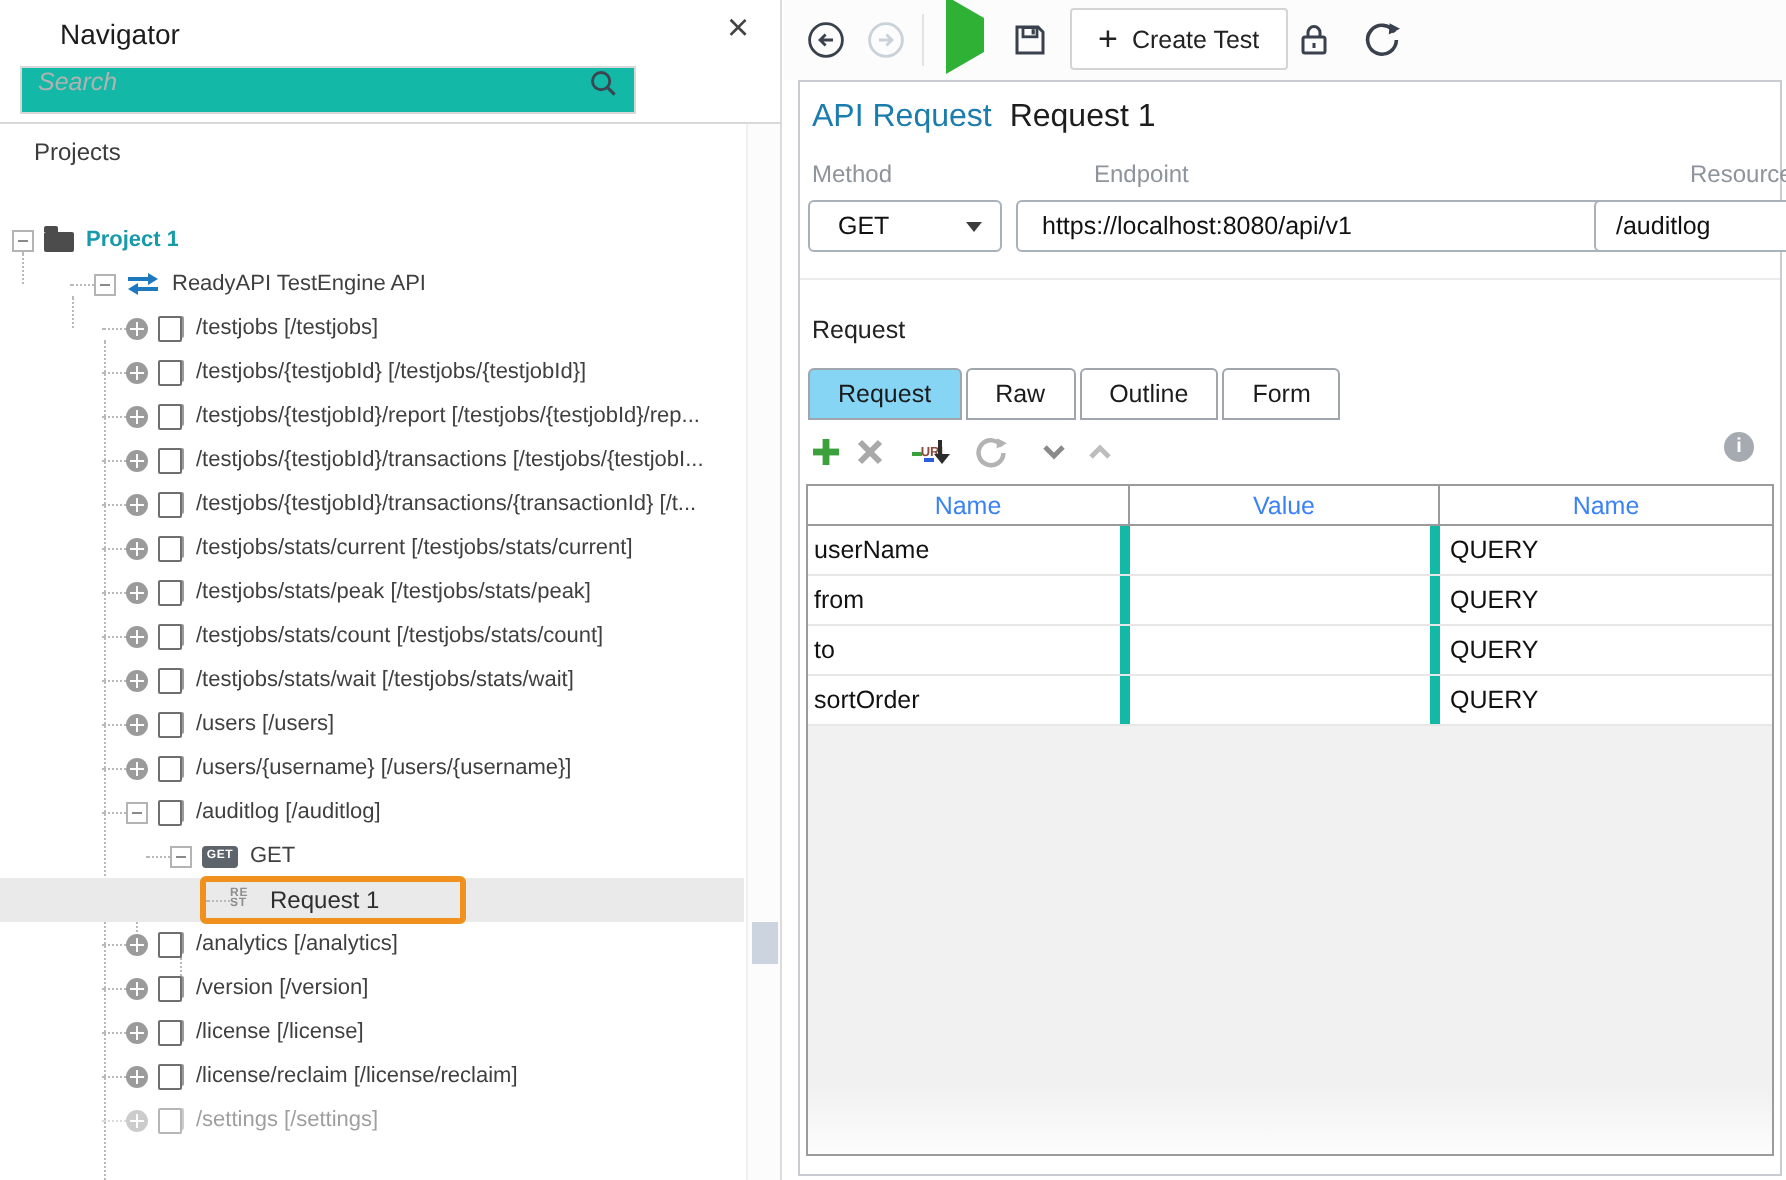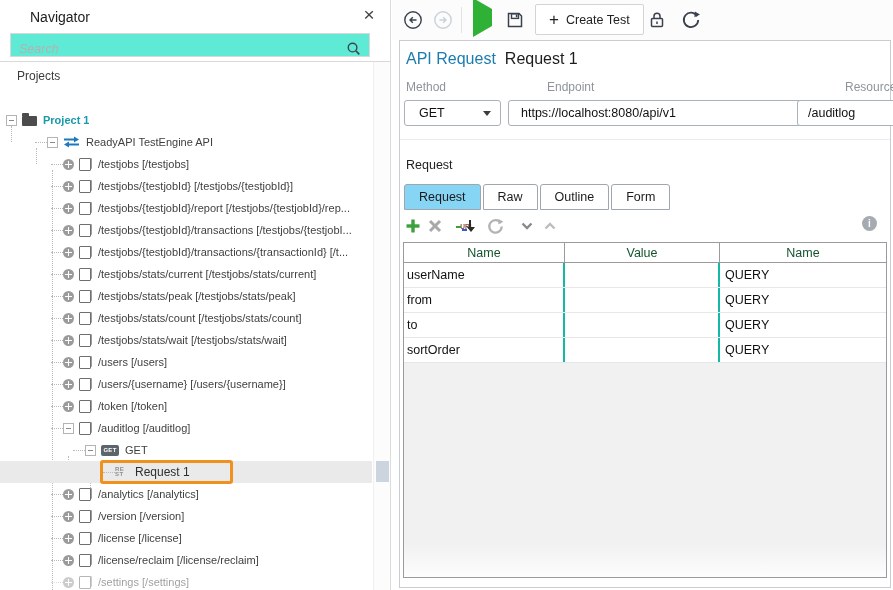--- a/index.html
+++ b/index.html
@@ -10,7 +10,7 @@
   .nav-panel { position:absolute; left:0; top:0; width:391px; height:590px; background:#fff; border-right:1px solid #dcdcdc; }
   .nav-title { position:absolute; left:30px; top:9px; font-size:14px; color:#1c1c1c; }
   .nav-close { position:absolute; left:358px; top:4px; width:22px; height:22px; font-size:19px; line-height:22px; text-align:center; color:#444; cursor:pointer; }
-  .search-box { position:absolute; left:10px; top:33px; width:360px; height:24px; border:1px solid #d8d8d8; background:#5eead4; display:flex; align-items:flex-end; padding:0 8px; }
+  .search-box { position:absolute; left:10px; top:33px; width:308px; height:24px; border:1px solid #d8d8d8; background:#14b8a6; display:flex; align-items:flex-start; padding:0 8px; }
   .search-box input { flex:1; border:none; outline:none; font-size:12.5px; font-style:italic; color:#444; background:transparent; font-family:"Liberation Sans", sans-serif; }
   .search-box input::placeholder { color:#b2b2b2; font-style:italic; }
   .nav-sep { position:absolute; left:0; top:61px; width:391px; border-top:1px solid #d9d9d9; }

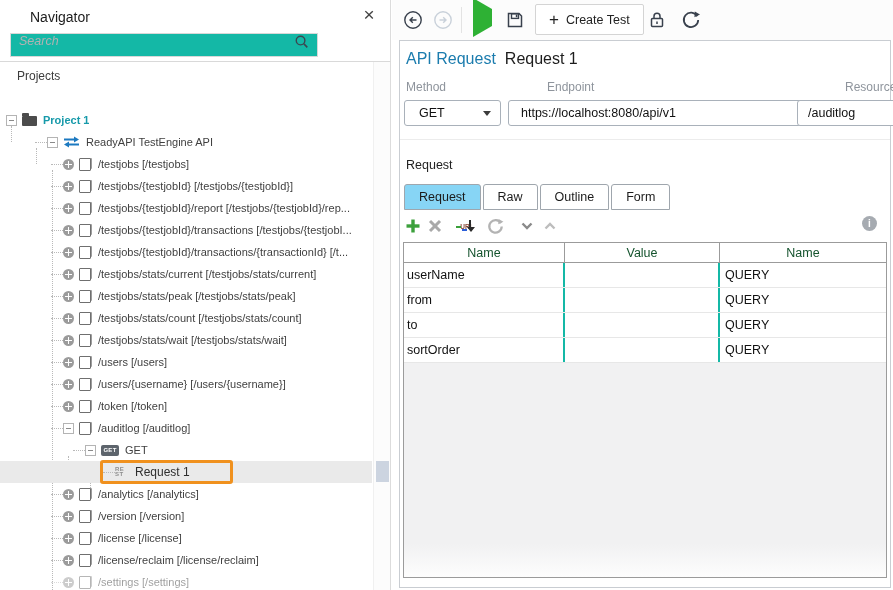--- a/index.html
+++ b/index.html
@@ -93,7 +93,7 @@
   .ptable { position:absolute; left:403px; top:242px; width:484px; height:336px; border:1px solid #9b9b9b; background:linear-gradient(to bottom, #f1f1f2 0%, #f1f1f2 90%, #fdfdfd 100%); }
   .prow { display:grid; grid-template-columns:161px 155px 1fr; }
   .prow.head { height:20px; background:#fff; border-bottom:1px solid #9b9b9b; }
-  .prow.head .cell { display:flex; align-items:center; justify-content:center; font-size:12.5px; color:#14532d; border-right:1px solid #9b9b9b; }
+  .prow.head .cell { display:flex; align-items:center; justify-content:center; font-size:12.5px; color:#3b82f6; border-right:1px solid #9b9b9b; }
   .prow.body { height:25px; background:#fff; border-bottom:1px solid #e7e7e7; }
   .prow.body .cell { display:flex; align-items:center; font-size:12.5px; color:#111; border-right:2px solid #14b8a6; padding-left:3px; }
   .prow .cell:last-child { border-right:none; }

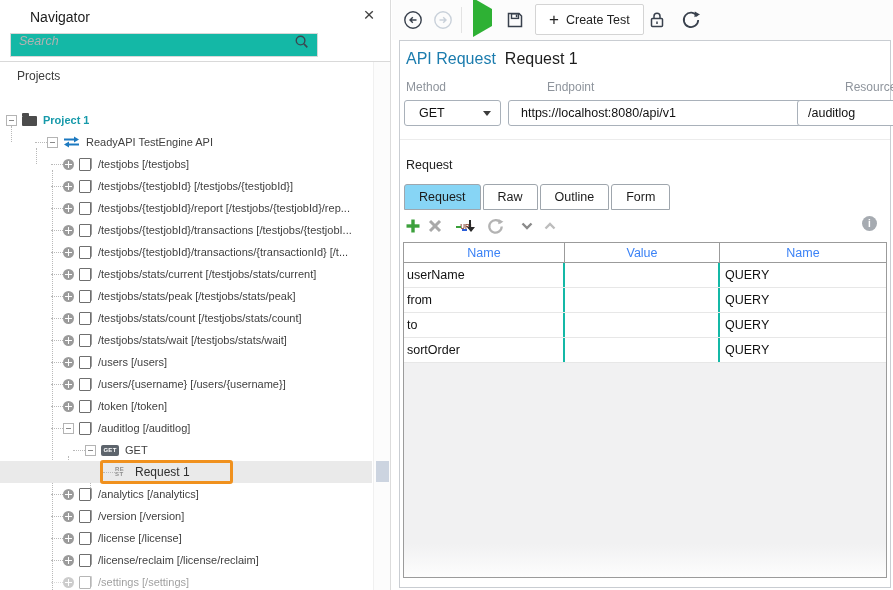--- a/index.html
+++ b/index.html
@@ -95,7 +95,7 @@
   .prow.head { height:20px; background:#fff; border-bottom:1px solid #9b9b9b; }
   .prow.head .cell { display:flex; align-items:center; justify-content:center; font-size:12.5px; color:#3b82f6; border-right:1px solid #9b9b9b; }
   .prow.body { height:25px; background:#fff; border-bottom:1px solid #e7e7e7; }
-  .prow.body .cell { display:flex; align-items:center; font-size:12.5px; color:#111; border-right:2px solid #14b8a6; padding-left:3px; }
+  .prow.body .cell { display:flex; align-items:center; font-size:12.5px; color:#111; border-right:5px solid #14b8a6; padding-left:3px; }
   .prow .cell:last-child { border-right:none; }
   .prow.body .cell.type { padding-left:5px; }
 </style>

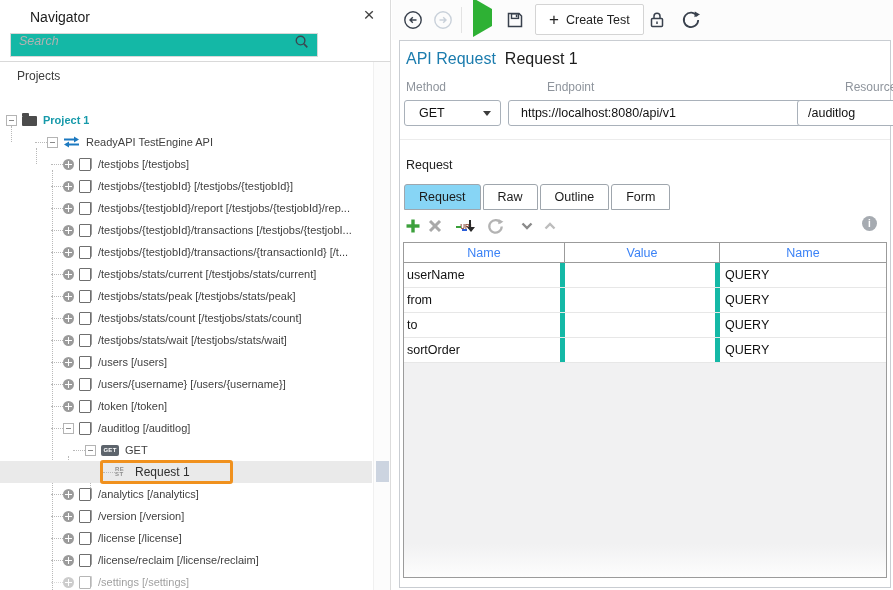--- a/index.html
+++ b/index.html
@@ -215,12 +215,6 @@
         </div>
       <div class="trow lvl3">
           <span class="stub"></span>
-          <span class="exp plus"></span>
-          <span class="ico ico-resource"></span>
-          <span class="tlabel">/token [/token]</span>
-        </div>
-      <div class="trow lvl3">
-          <span class="stub"></span>
           <span class="exp minus"></span>
           <span class="ico ico-resource"></span>
           <span class="tlabel">/auditlog [/auditlog]</span>

